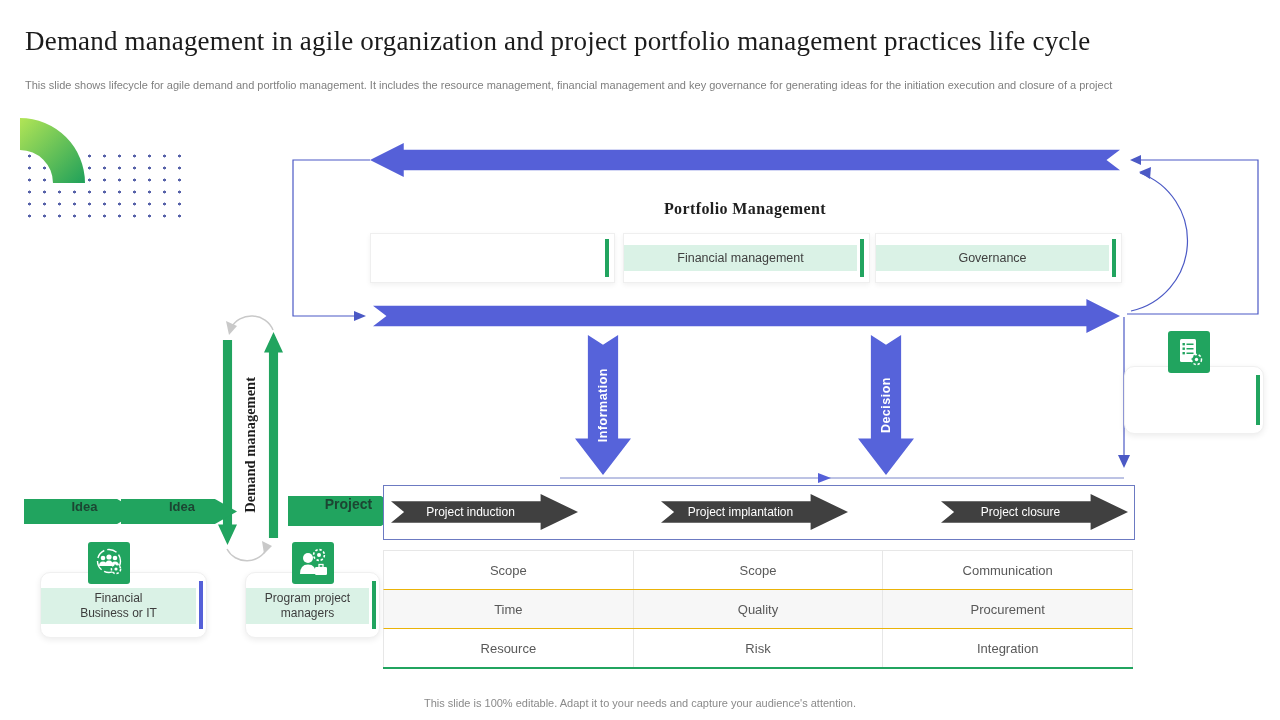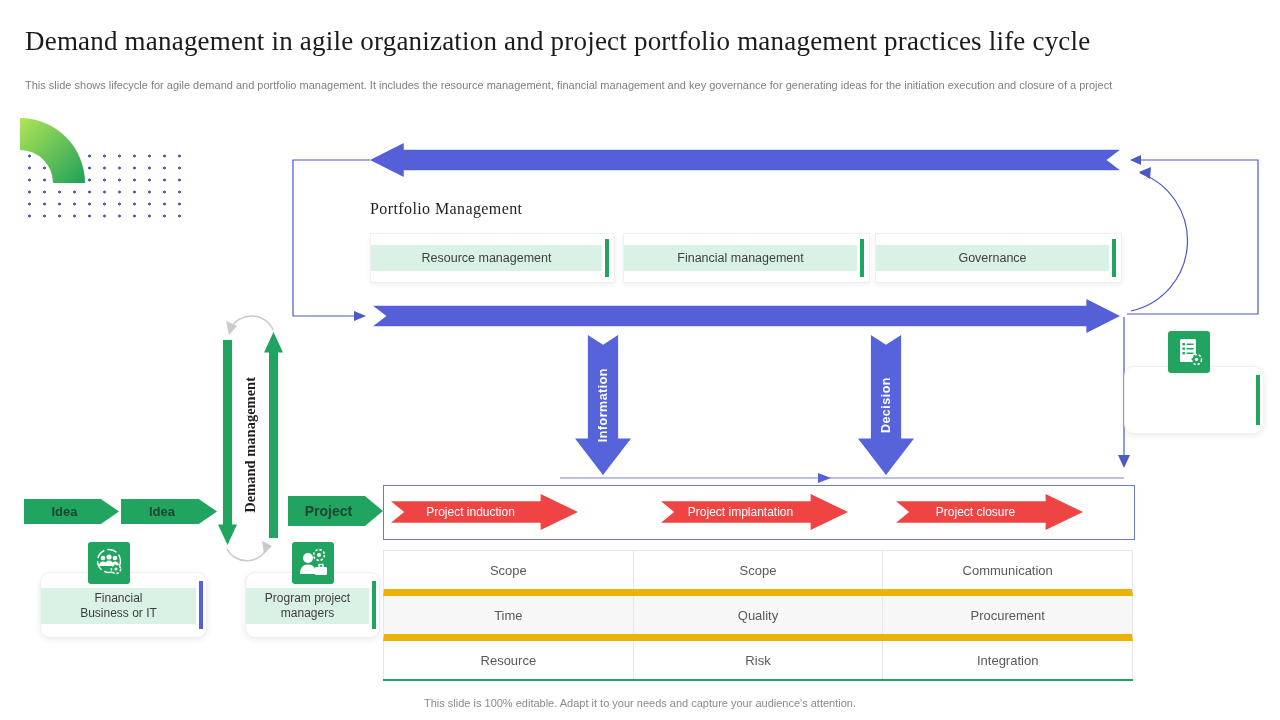--- a/index.html
+++ b/index.html
@@ -30,8 +30,8 @@
   .arrow-right{clip-path:polygon(100% 50%,95.5% 0,95.5% 20%,0 20%,1.8% 50%,0 80%,95.5% 80%,95.5% 100%);}
 
   
-  .pm-heading{position:absolute;left:370px;top:200px;width:750px;
-              font-family:"Liberation Serif","DejaVu Serif",serif;font-weight:normal;
+  .pm-heading{position:absolute;left:370px;top:200px;width:750px;text-align:center;
+              font-family:"Liberation Serif","DejaVu Serif",serif;font-weight:bold;
               font-size:16px;color:#1f1f1f;letter-spacing:.4px;z-index:2;}
   .pbox{position:absolute;top:233px;height:48px;background:#ffffff;border:1px solid #efefef;
         box-shadow:0 2px 5px rgba(0,0,0,.06);z-index:2;}

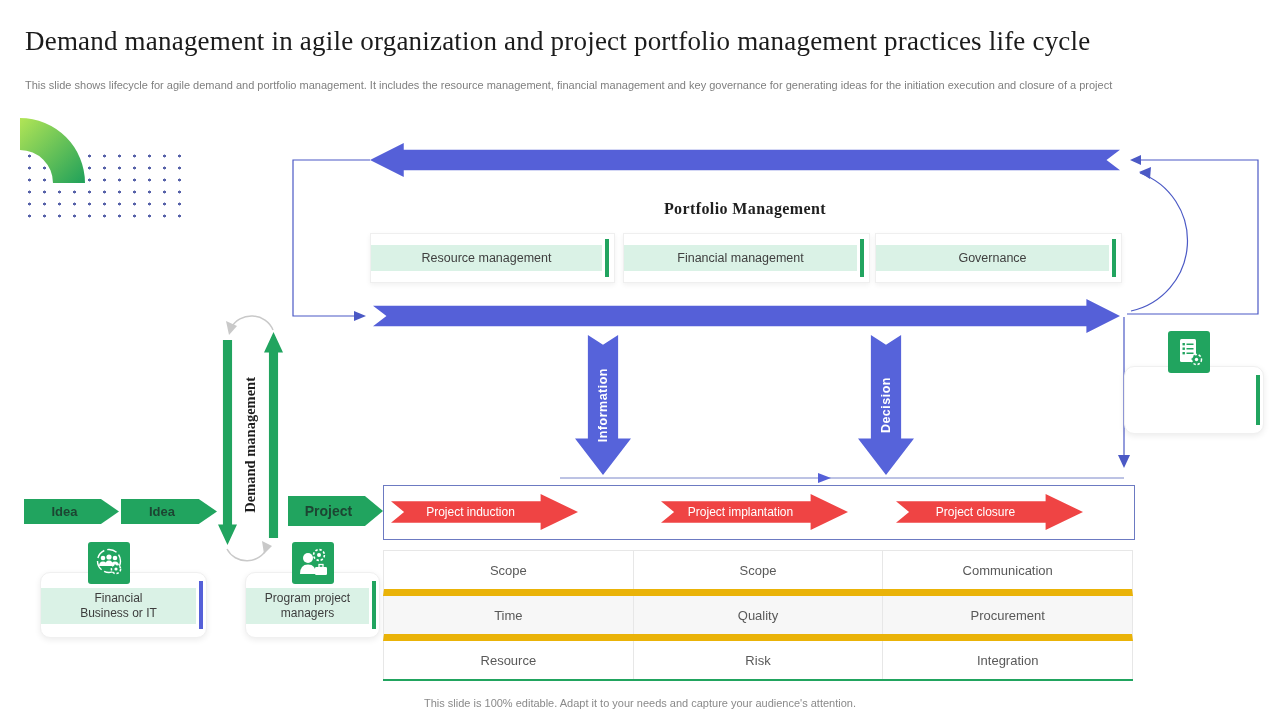--- a/index.html
+++ b/index.html
@@ -140,7 +140,6 @@
   <div class="pm-heading">Portfolio  Management</div>
 
   <div class="pbox" style="left:370px;width:243px;">
-    <div class="stripe">Resource management</div>
     <div class="gbar"></div>
   </div>
   <div class="pbox" style="left:623px;width:245px;">

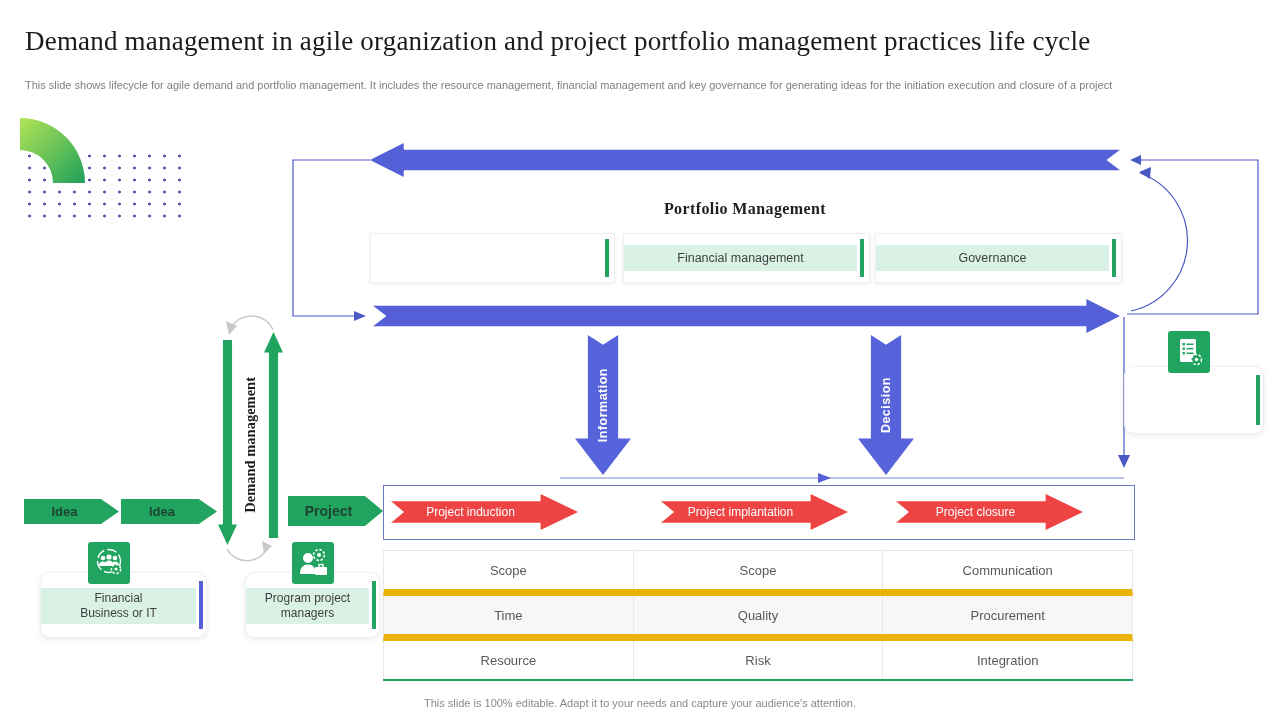--- a/index.html
+++ b/index.html
@@ -60,9 +60,9 @@
   .demand-label span{writing-mode:vertical-rl;transform:rotate(180deg);white-space:nowrap;}
 
   
-  .garrow{position:absolute;background:#21a45f;z-index:2;display:flex;align-items:center;
+  .garrow{position:absolute;background:#21a45f;z-index:2;display:flex;
           justify-content:center;clip-path:polygon(0 0,81% 0,100% 50%,81% 100%,0 100%);
-          font-weight:bold;color:#1c4532;}
+          font-weight:bold;color:#1c4532;padding-left:20px;}
 
   
   .abox{position:absolute;background:#ffffff;border:1px solid #f0f0f0;border-radius:10px;

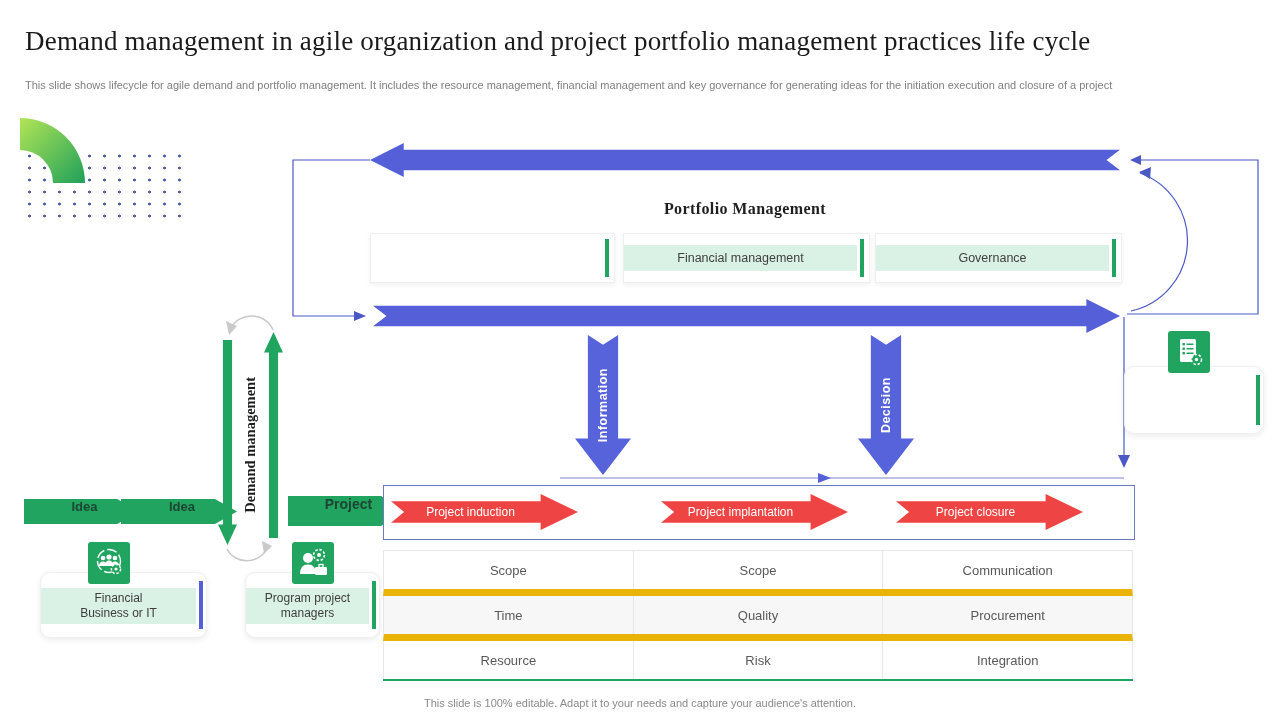--- a/index.html
+++ b/index.html
@@ -77,7 +77,7 @@
   
   .projbox{position:absolute;left:383px;top:485px;width:750px;height:53px;background:#ffffff;
            border:1px solid #6c7ac2;z-index:2;}
-  .stage{position:absolute;top:494px;width:187px;height:36px;background:#ef4444;z-index:3;
+  .stage{position:absolute;top:494px;width:187px;height:36px;background:#404040;z-index:3;
          clip-path:polygon(0 20%,80% 20%,80% 0,100% 50%,80% 100%,80% 80%,0 80%,7% 50%);
          display:flex;align-items:center;justify-content:center;}
   .stage span{color:#ffffff;font-size:12px;padding-right:28px;}

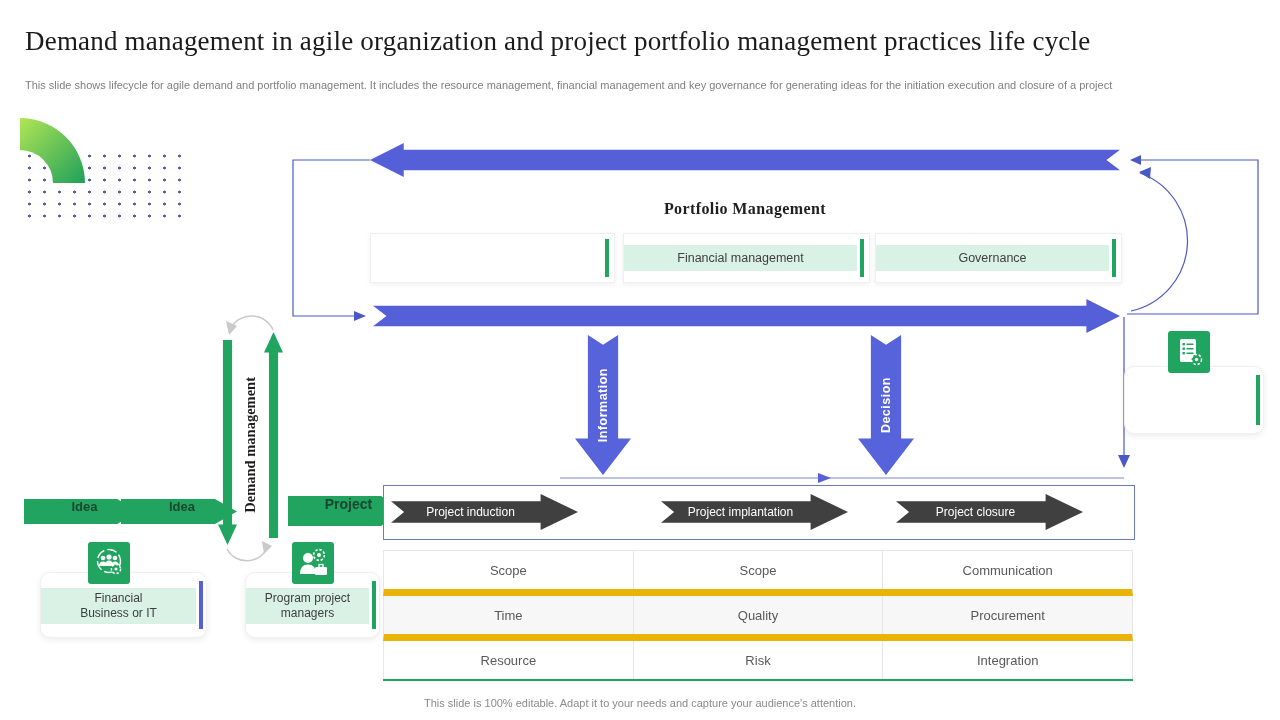--- a/index.html
+++ b/index.html
@@ -237,7 +237,7 @@
   <div class="stage" style="left:661px;">
     <span>Project implantation</span>
   </div>
-  <div class="stage" style="left:896px;">
+  <div class="stage" style="left:941px;">
     <span>Project closure</span>
   </div>
 

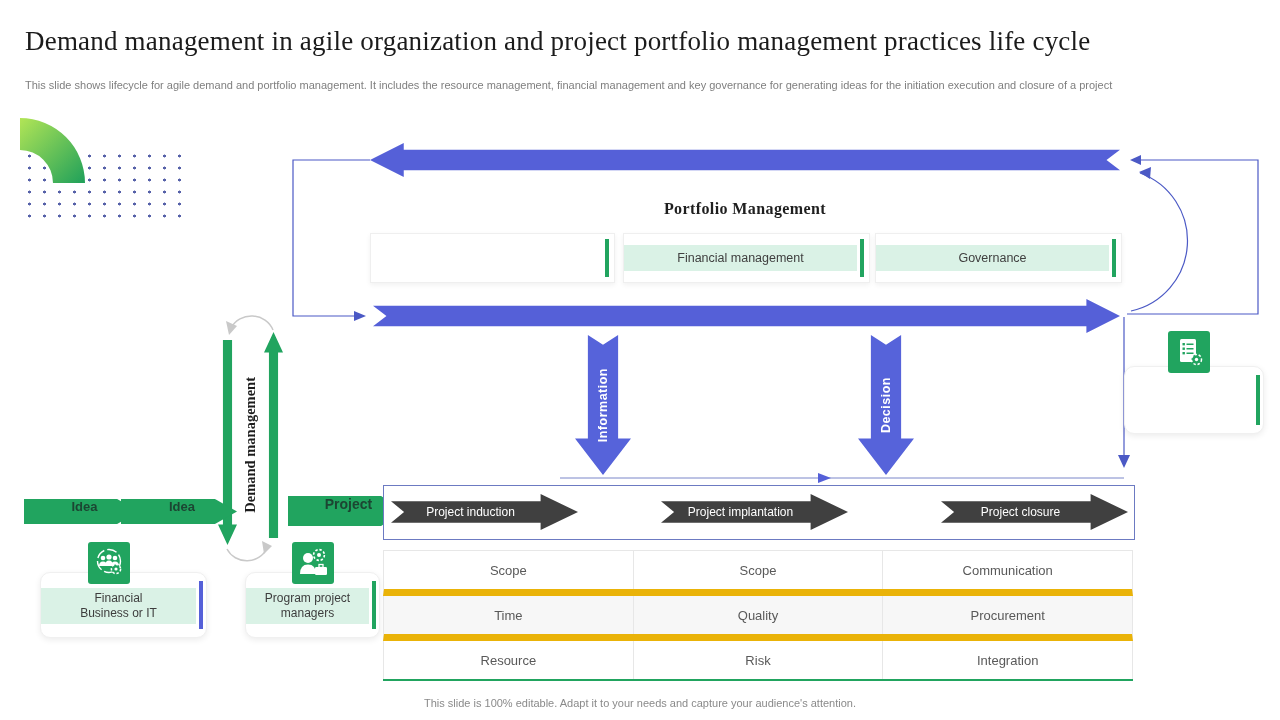--- a/index.html
+++ b/index.html
@@ -86,7 +86,7 @@
   .gridtable{position:absolute;left:383px;top:550px;width:750px;z-index:2;
              border-top:1px solid #e7e7e7;border-bottom:2px solid #21a45f;}
   .trow{display:flex;height:38px;border-left:1px solid #e7e7e7;border-right:1px solid #e7e7e7;
-        border-bottom:7px solid #eab308;}
+        border-bottom:1px solid #eab308;}
   .trow:last-child{border-bottom:none;}
   .trow.alt{background:#f7f7f7;}
   .tcell{flex:1;display:flex;align-items:center;justify-content:center;

